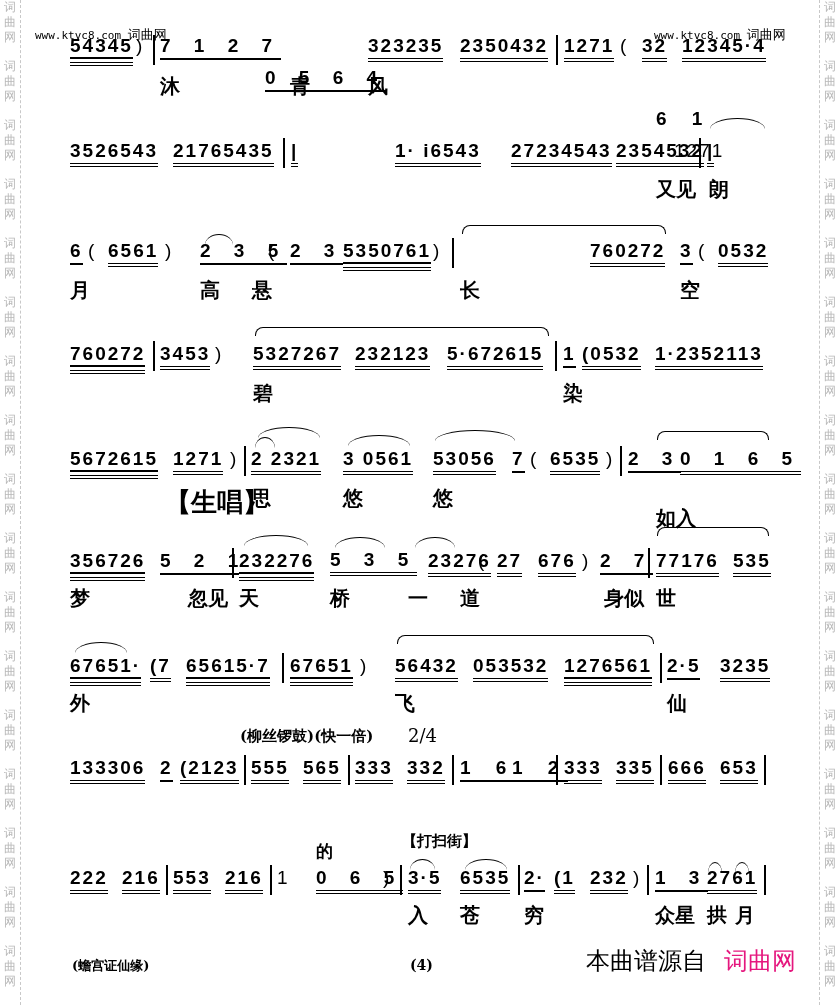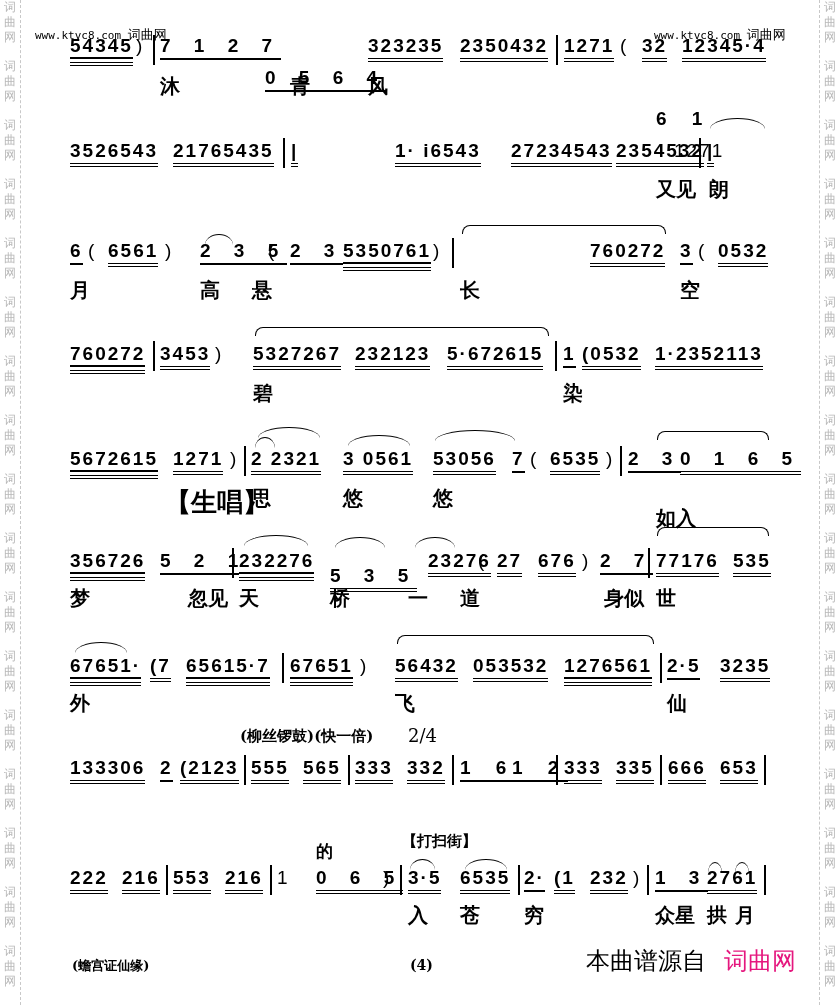--- a/index.html
+++ b/index.html
@@ -337,7 +337,7 @@
   <span class="tok ul1" style="left:160px;top:25px;letter-spacing:9px;">5 2 1</span>
   <div class="barline" style="left:232px;top:23px;"></div>
   <span class="tok ul3" style="left:239px;top:25px;">232276</span>
-  <span class="tok ul2" style="left:330px;top:40px;letter-spacing:9px;">5 3 5</span>
+  <span class="tok ul2" style="left:330px;top:24px;letter-spacing:9px;">5 3 5</span>
   <span class="tok ul2" style="left:408px;top:25px;margin-left:20px;">23276</span>
   <span class="tok" style="left:478px;top:25px;font-weight:normal;">(</span>
   <span class="tok ul2" style="left:497px;top:25px;">27</span>

